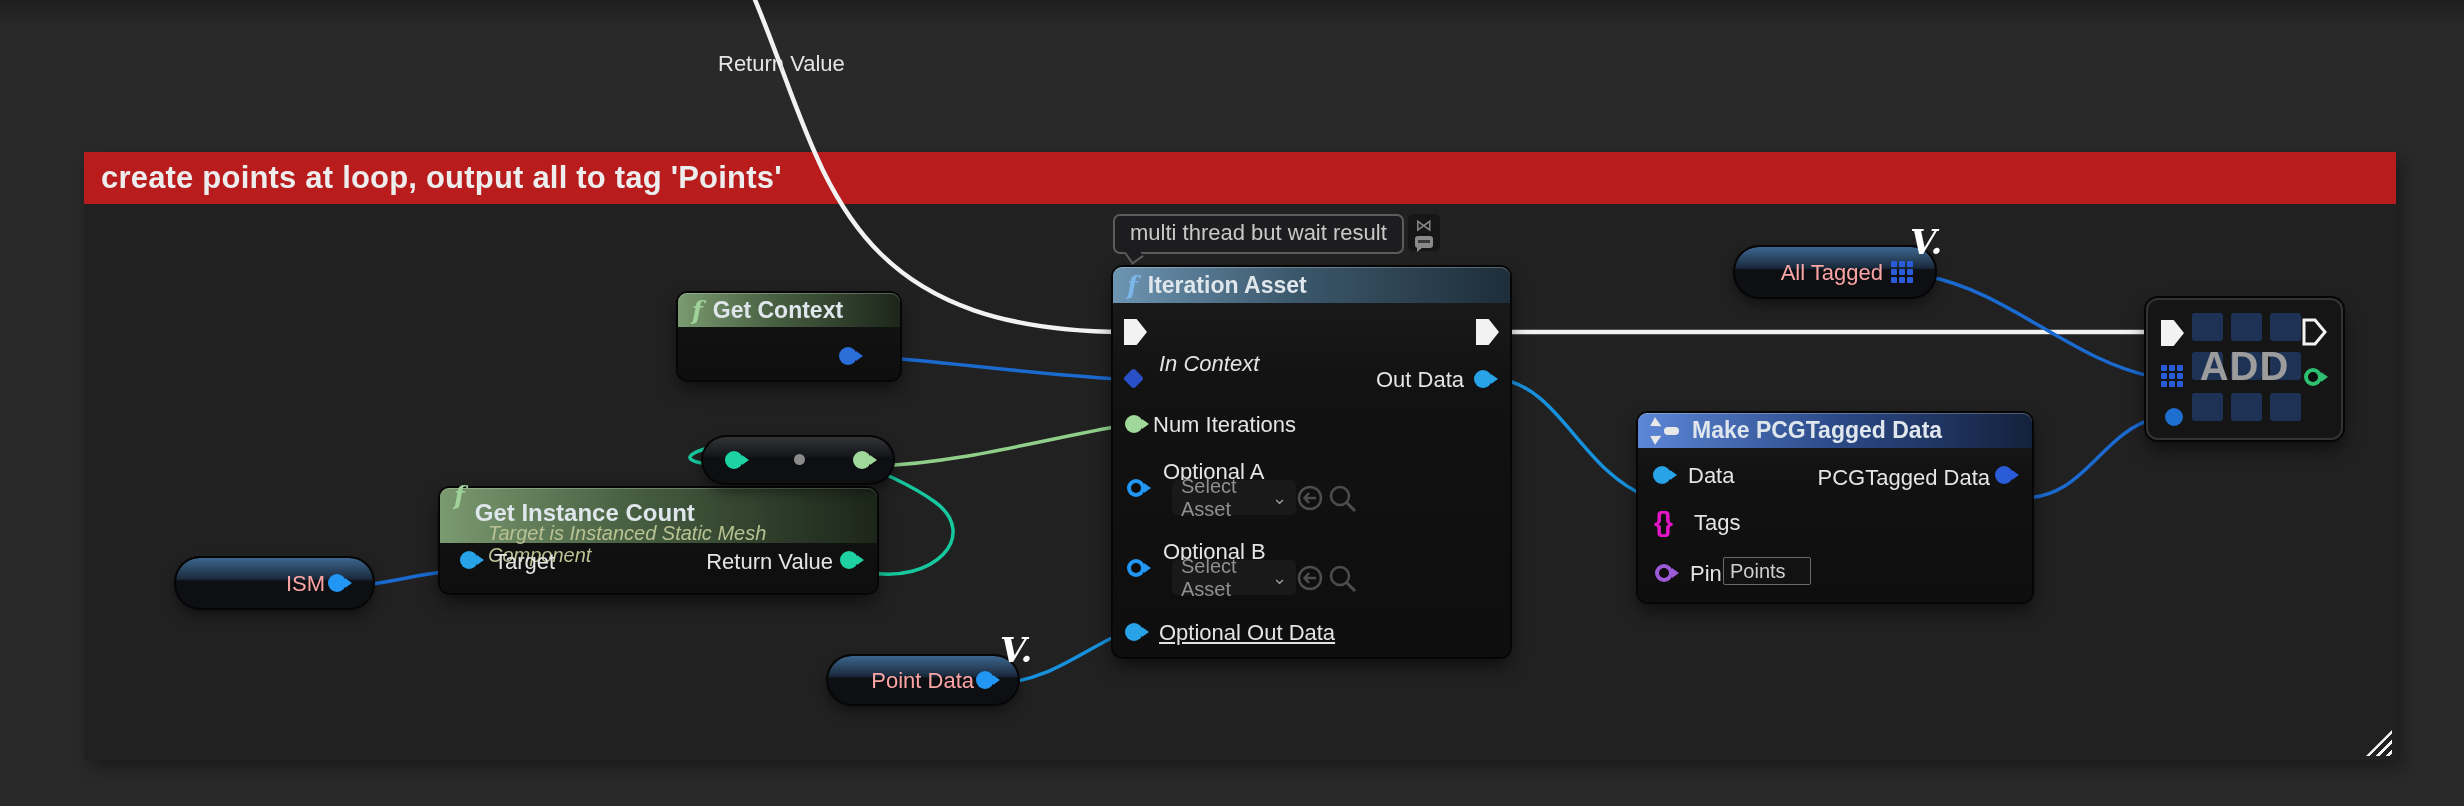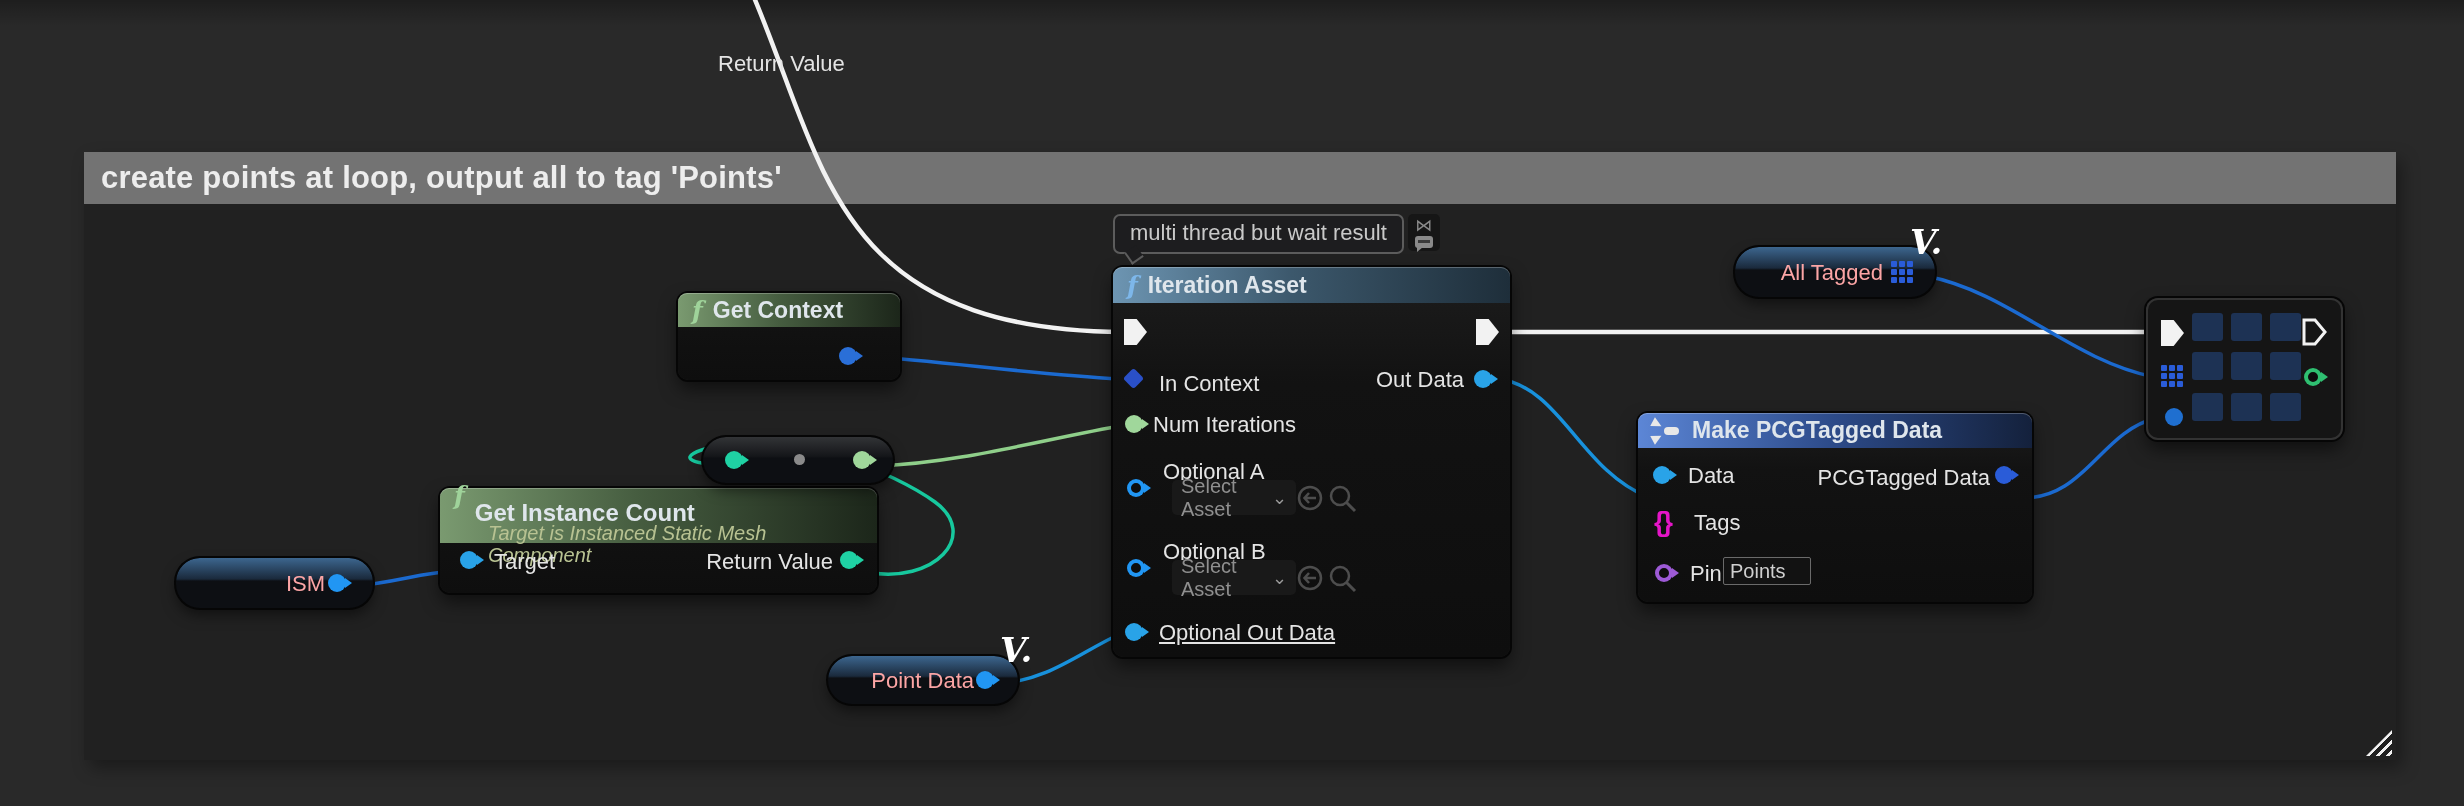--- a/index.html
+++ b/index.html
@@ -10,7 +10,7 @@
   
   .comment{position:absolute;left:84px;top:152px;width:2312px;height:608px;
            background:rgba(16,16,16,.28);box-shadow:6px 8px 16px rgba(0,0,0,.35);}
-  .comment-title{position:absolute;left:0;top:0;right:0;height:52px;background:#737373;
+  .comment-title{position:absolute;left:0;top:0;right:0;height:52px;background:#b91c1c;
            display:flex;align-items:center;padding-left:17px;
            font-size:31px;font-weight:bold;color:#ededed;letter-spacing:.2px;}
   .resize{position:absolute;right:4px;bottom:4px;width:26px;height:26px;

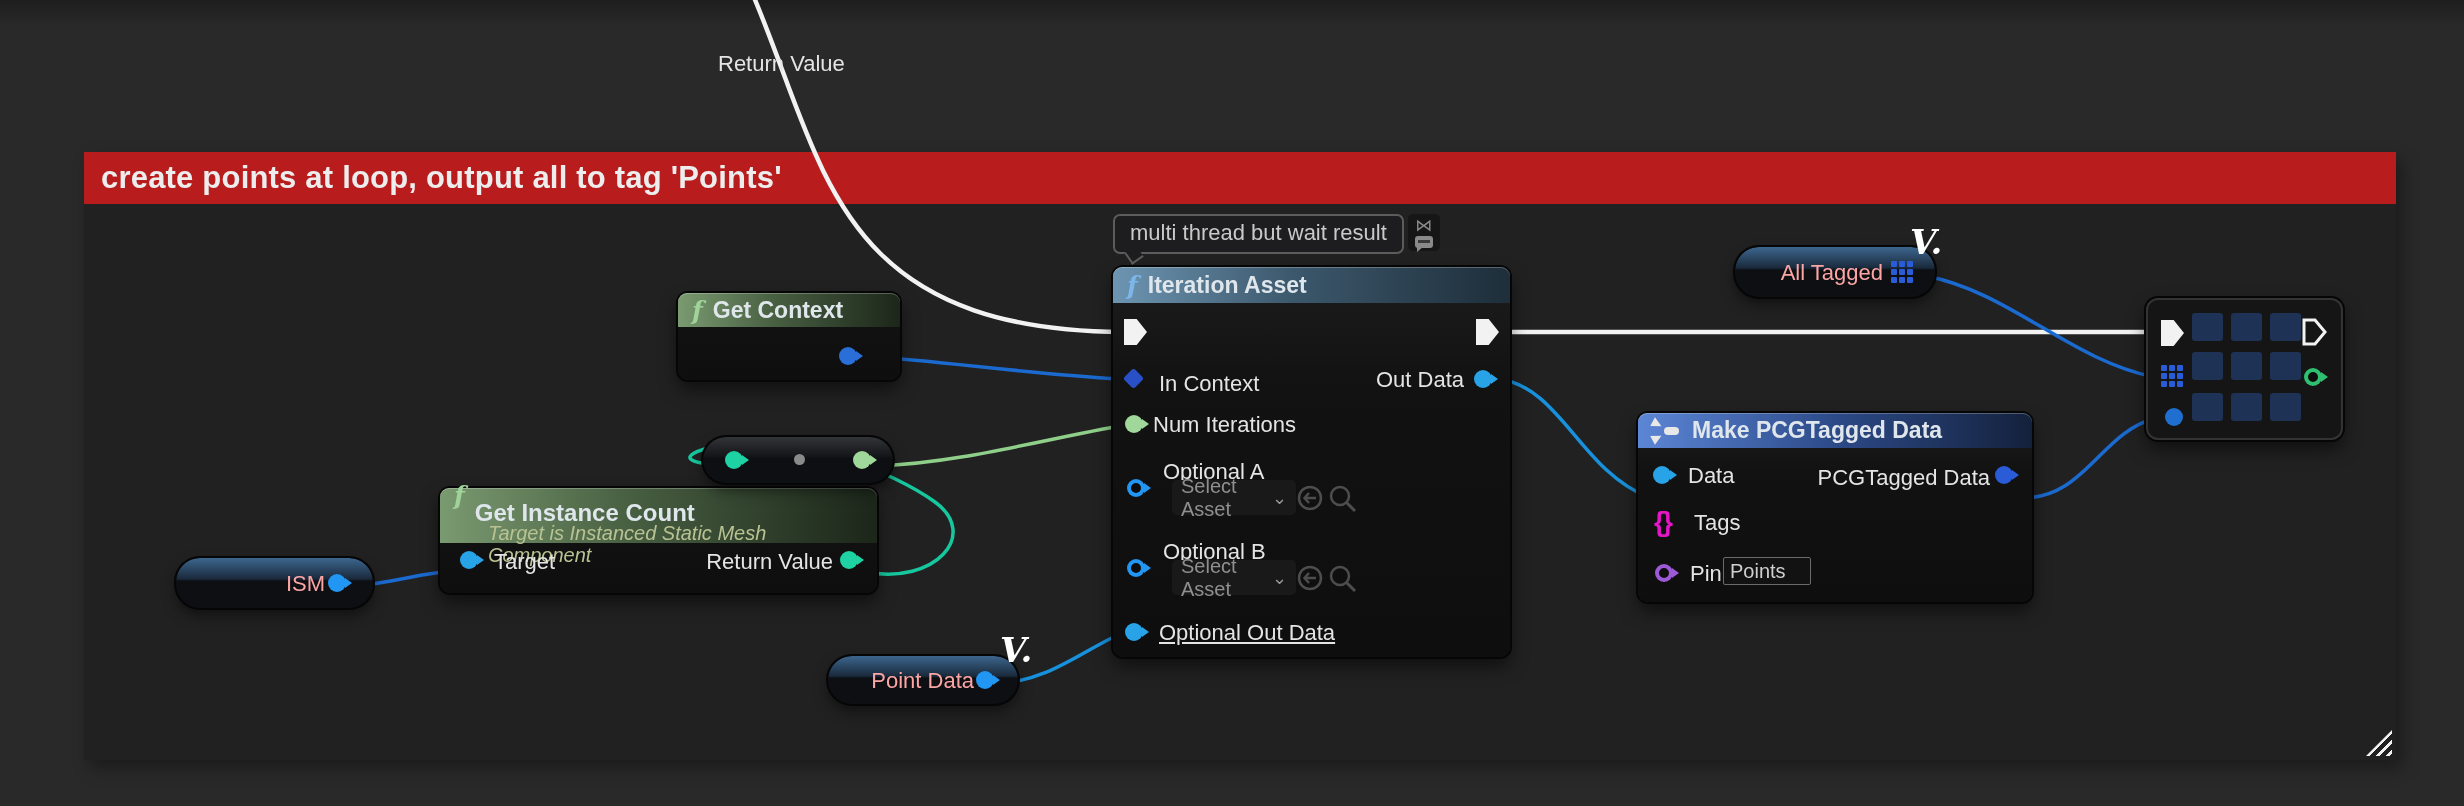--- a/index.html
+++ b/index.html
@@ -173,7 +173,7 @@
     <span class="execpin" style="left:363px;top:52px;"></span>
 
     <span class="diamond" style="left:13px;top:104px;"></span>
-    <div class="lbl" style="left:46px;top:104px;">In Context</div>
+    <div class="lbl" style="left:46px;top:84px;font-style:italic;">In Context</div>
 
     <span class="pin" style="left:12px;top:148px;color:#a0d79b;"></span>
     <div class="lbl" style="left:40px;top:145px;">Num Iterations</div>

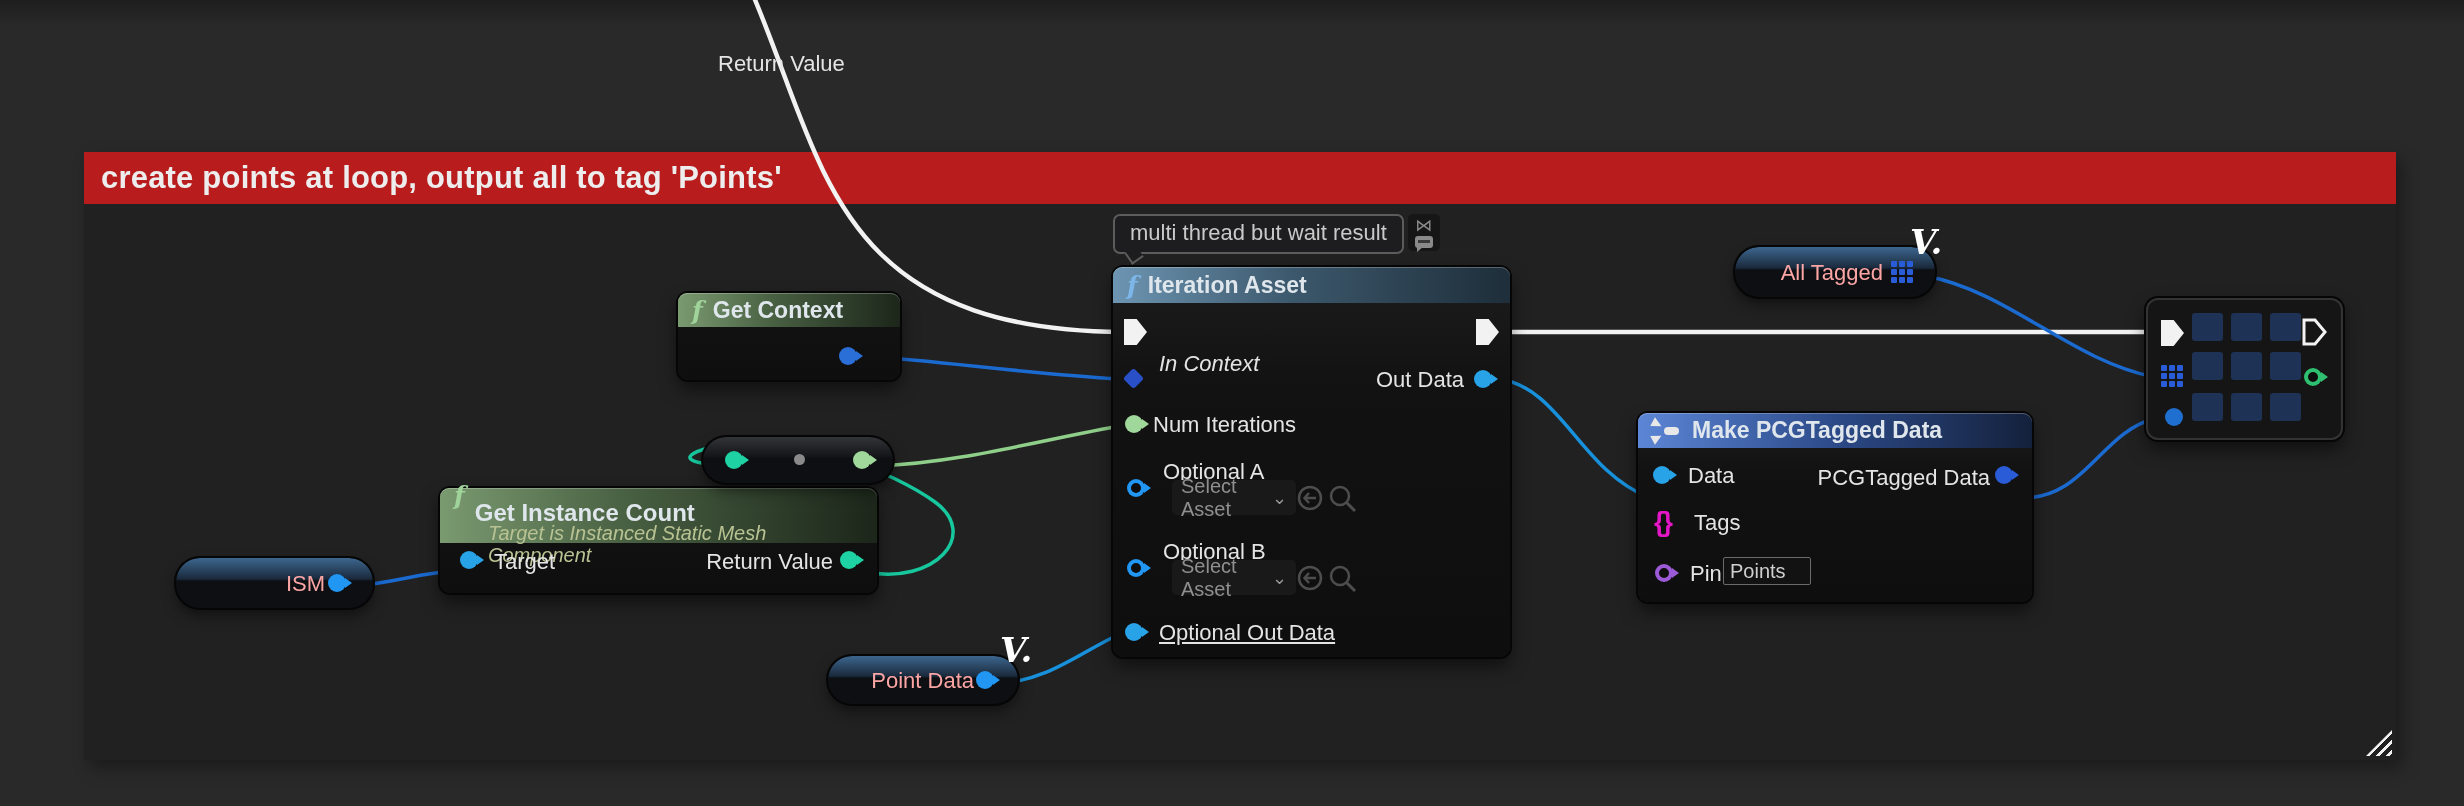--- a/index.html
+++ b/index.html
@@ -259,6 +259,7 @@
     <span class="addsq" style="left:46px;top:95px;"></span>
       <span class="addsq" style="left:85px;top:95px;"></span>
       <span class="addsq" style="left:124px;top:95px;"></span>
+    <div class="addtext">ADD</div>
     <span class="execpin" style="left:15px;top:22px;"></span>
     <svg style="position:absolute;left:156px;top:20px;" width="26" height="28">
       <polygon points="2,2 13,2 23,14 13,26 2,26" fill="none" stroke="#f2f2f2" stroke-width="3"></polygon>

